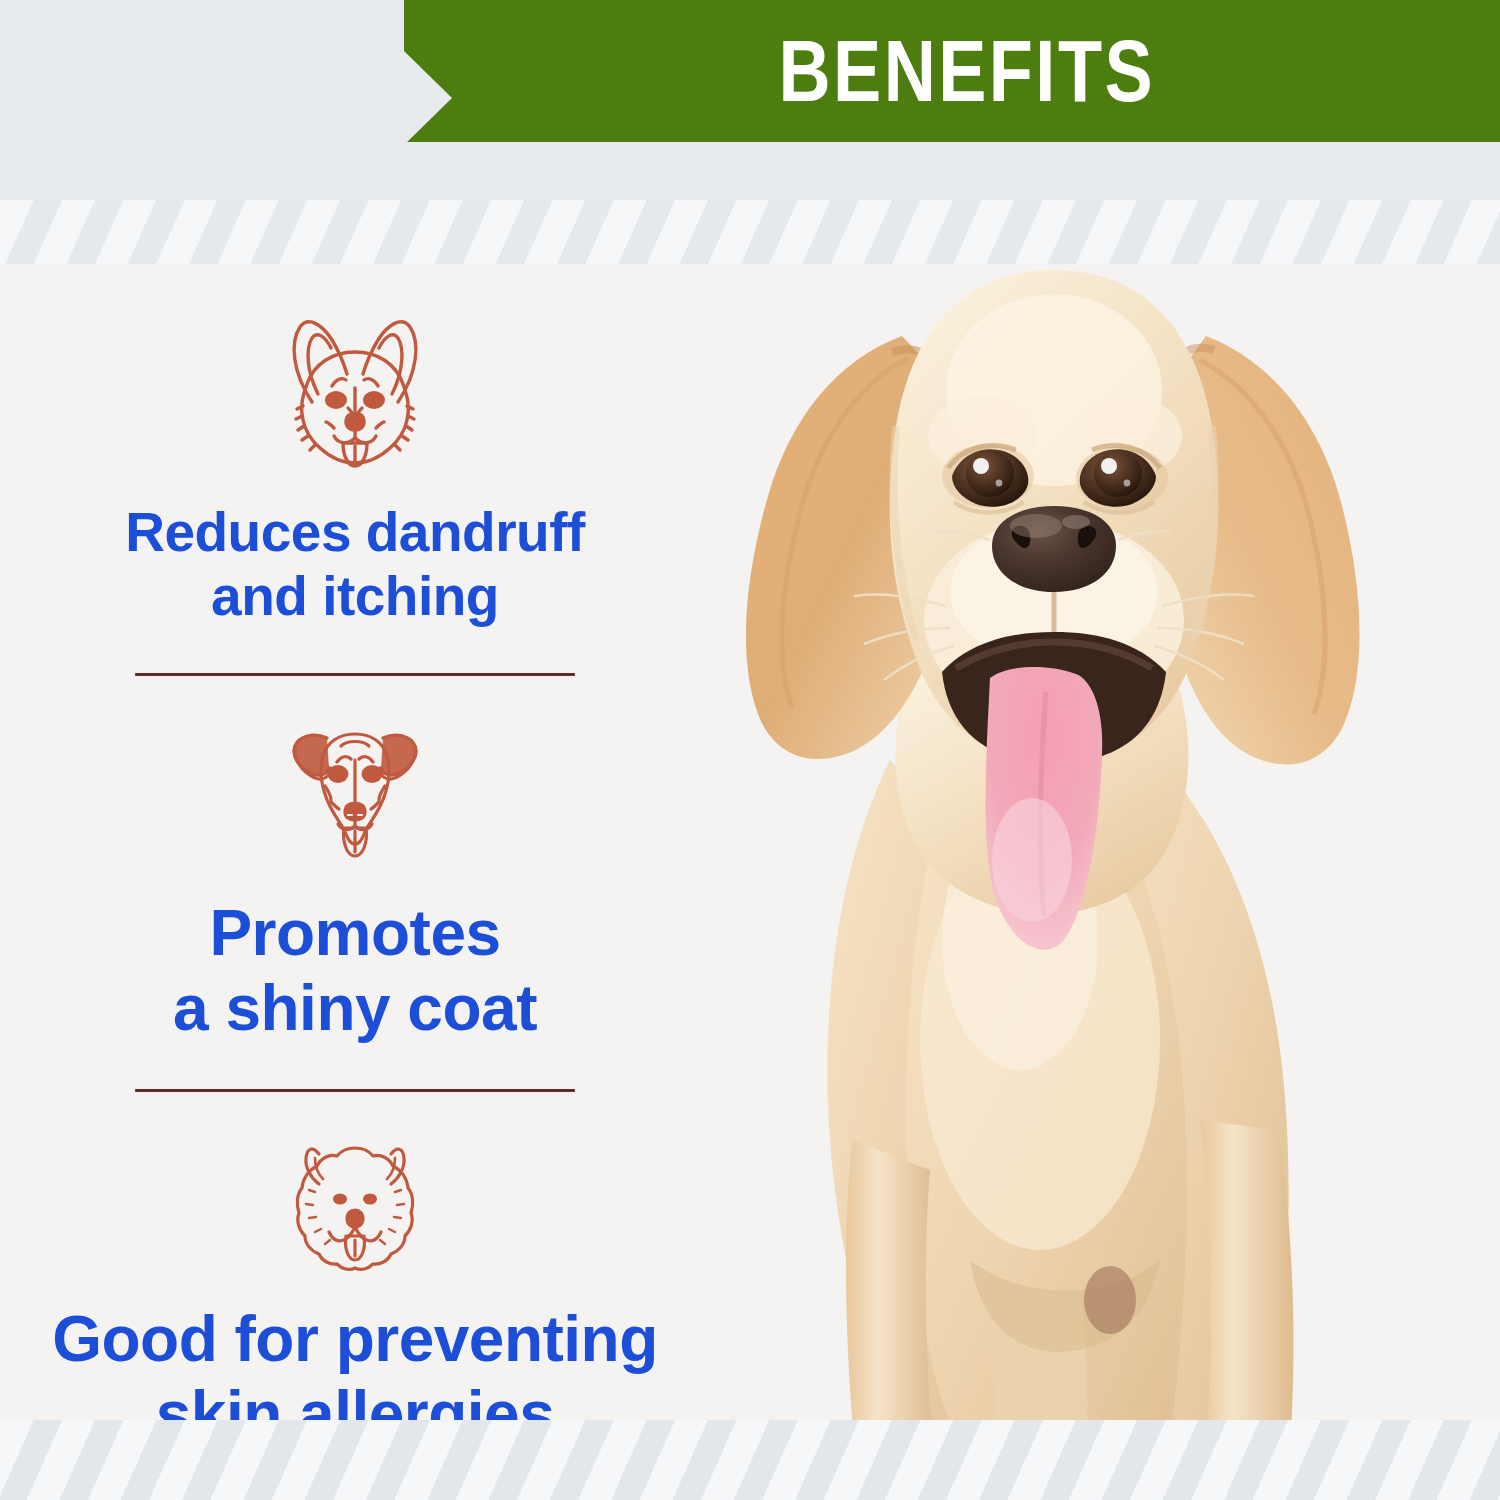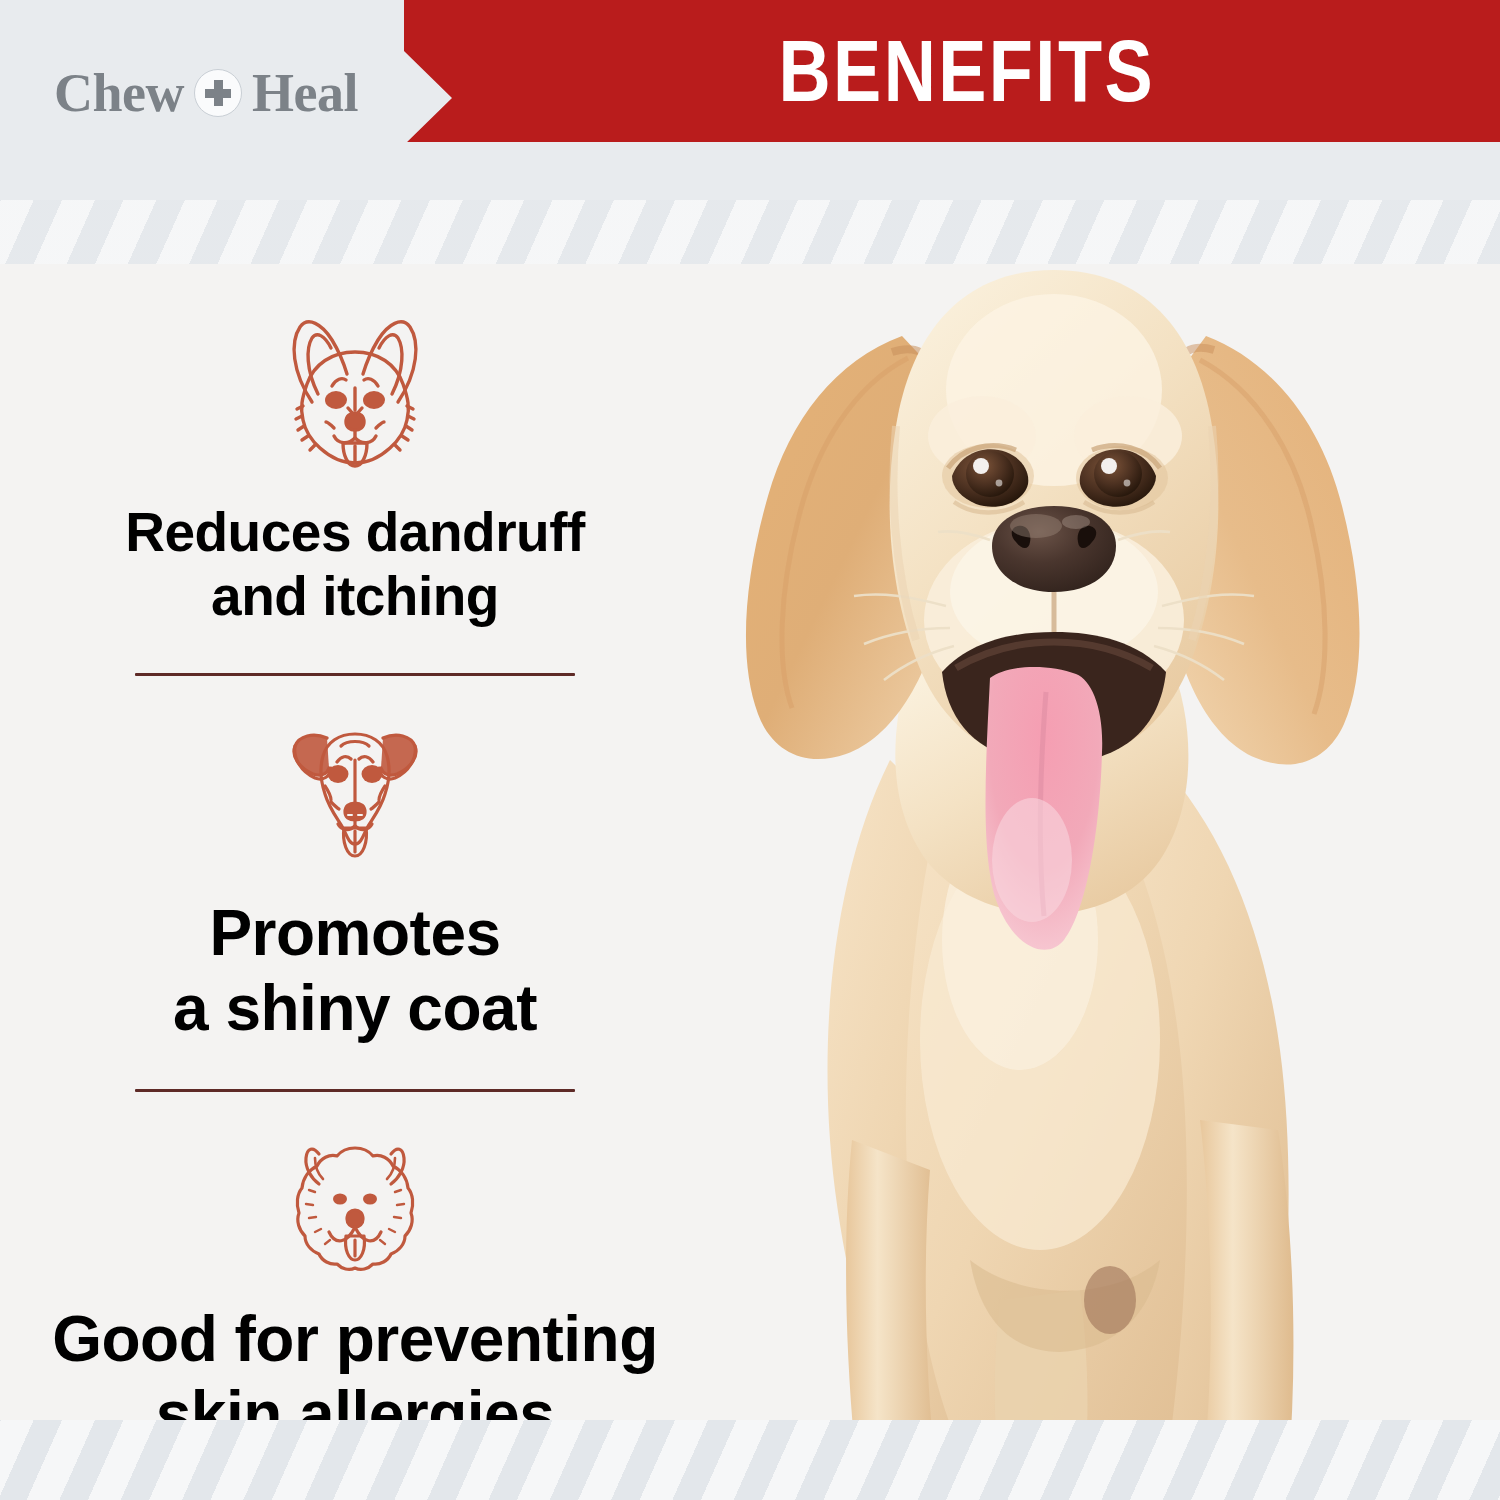--- a/index.html
+++ b/index.html
@@ -195,11 +195,6 @@
 
   <div class="header">
 
-    <div class="logo-wrap">
-      <span class="logo-text">Chew</span>
-      <span class="logo-plus"></span>
-      <span class="logo-text">Heal</span>
-    </div>
 
     <div class="banner">
       <div class="banner-title">BENEFITS</div>

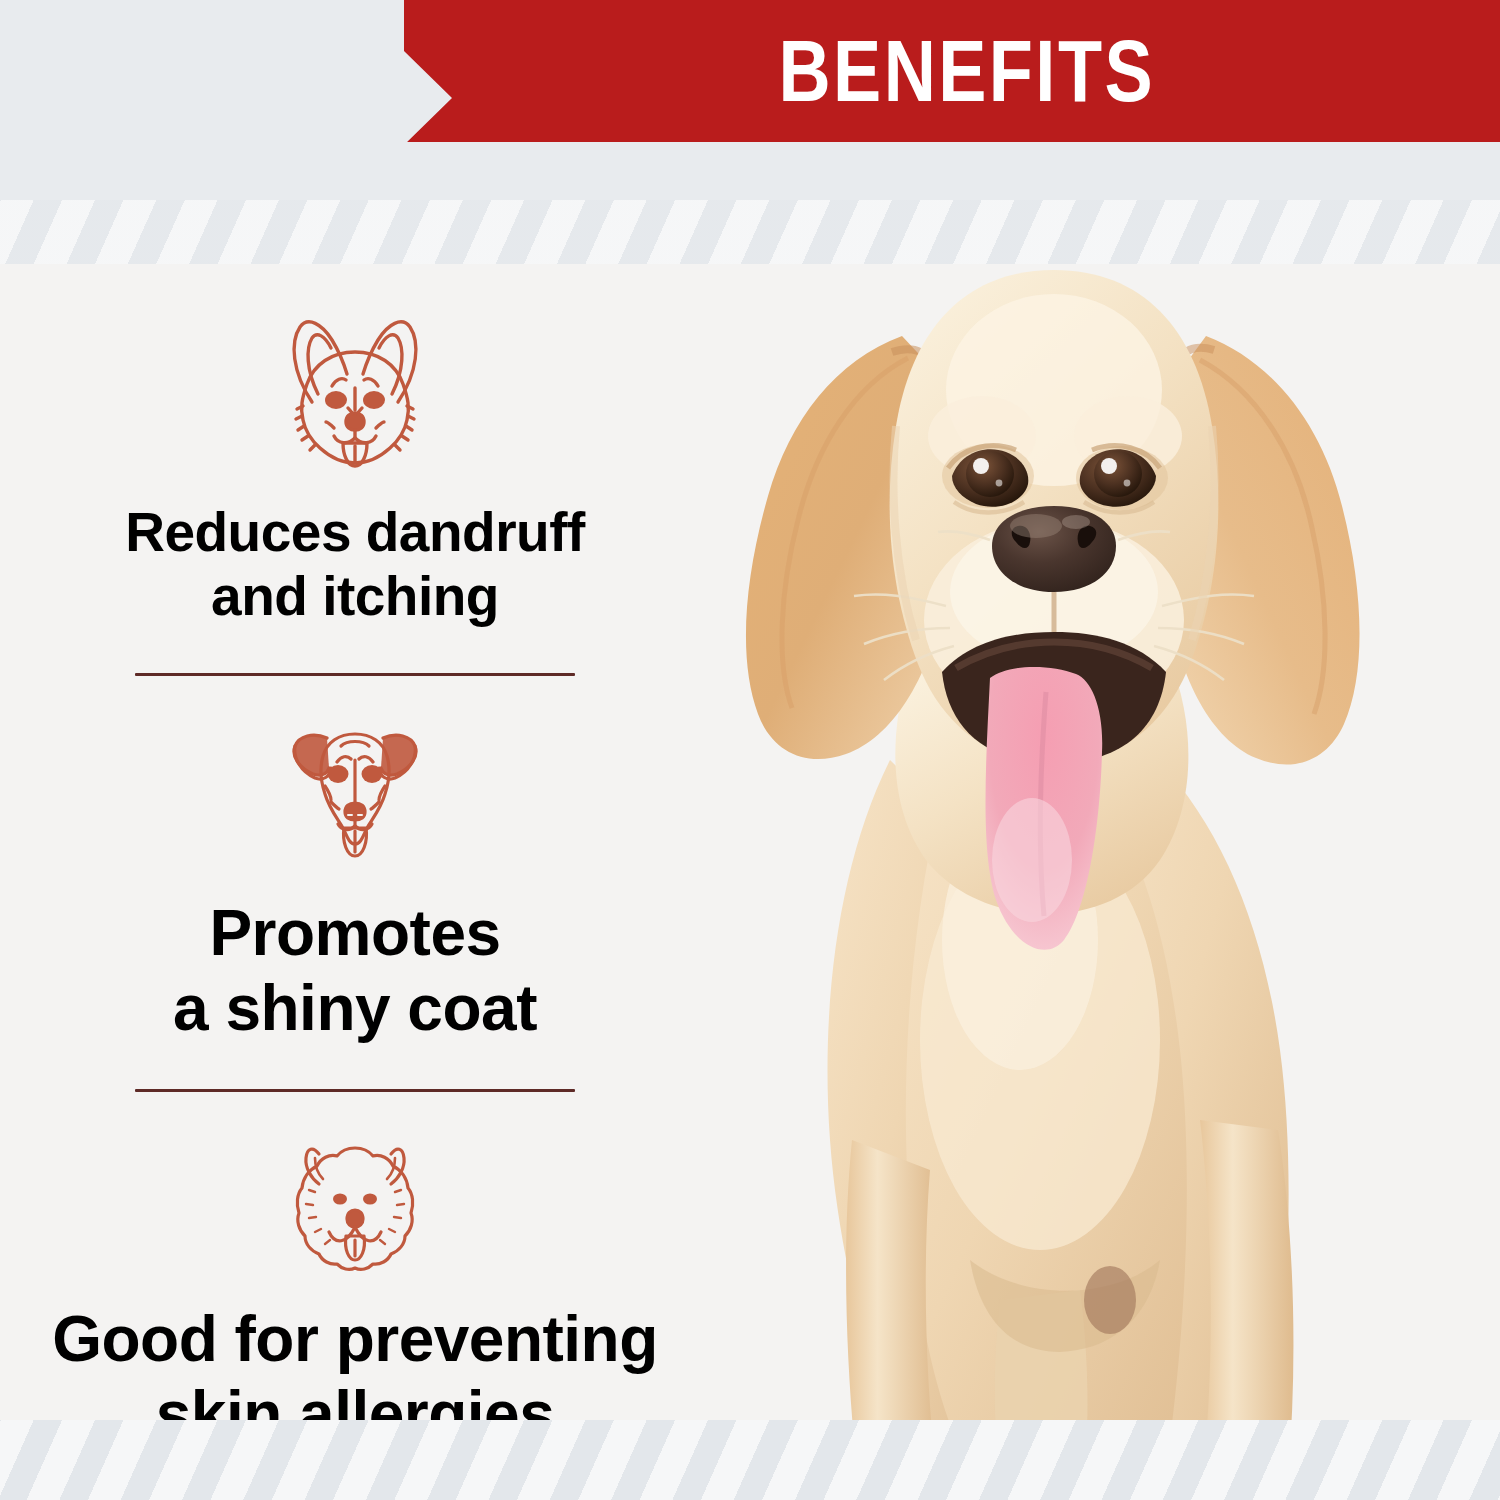--- a/index.html
+++ b/index.html
@@ -73,7 +73,7 @@
     top: 0;
     width: 1096px;
     height: 142px;
-    background: #b91c1c;
+    background: #4d7c0f;
     clip-path: polygon(
       0 0,
       1096px 0,

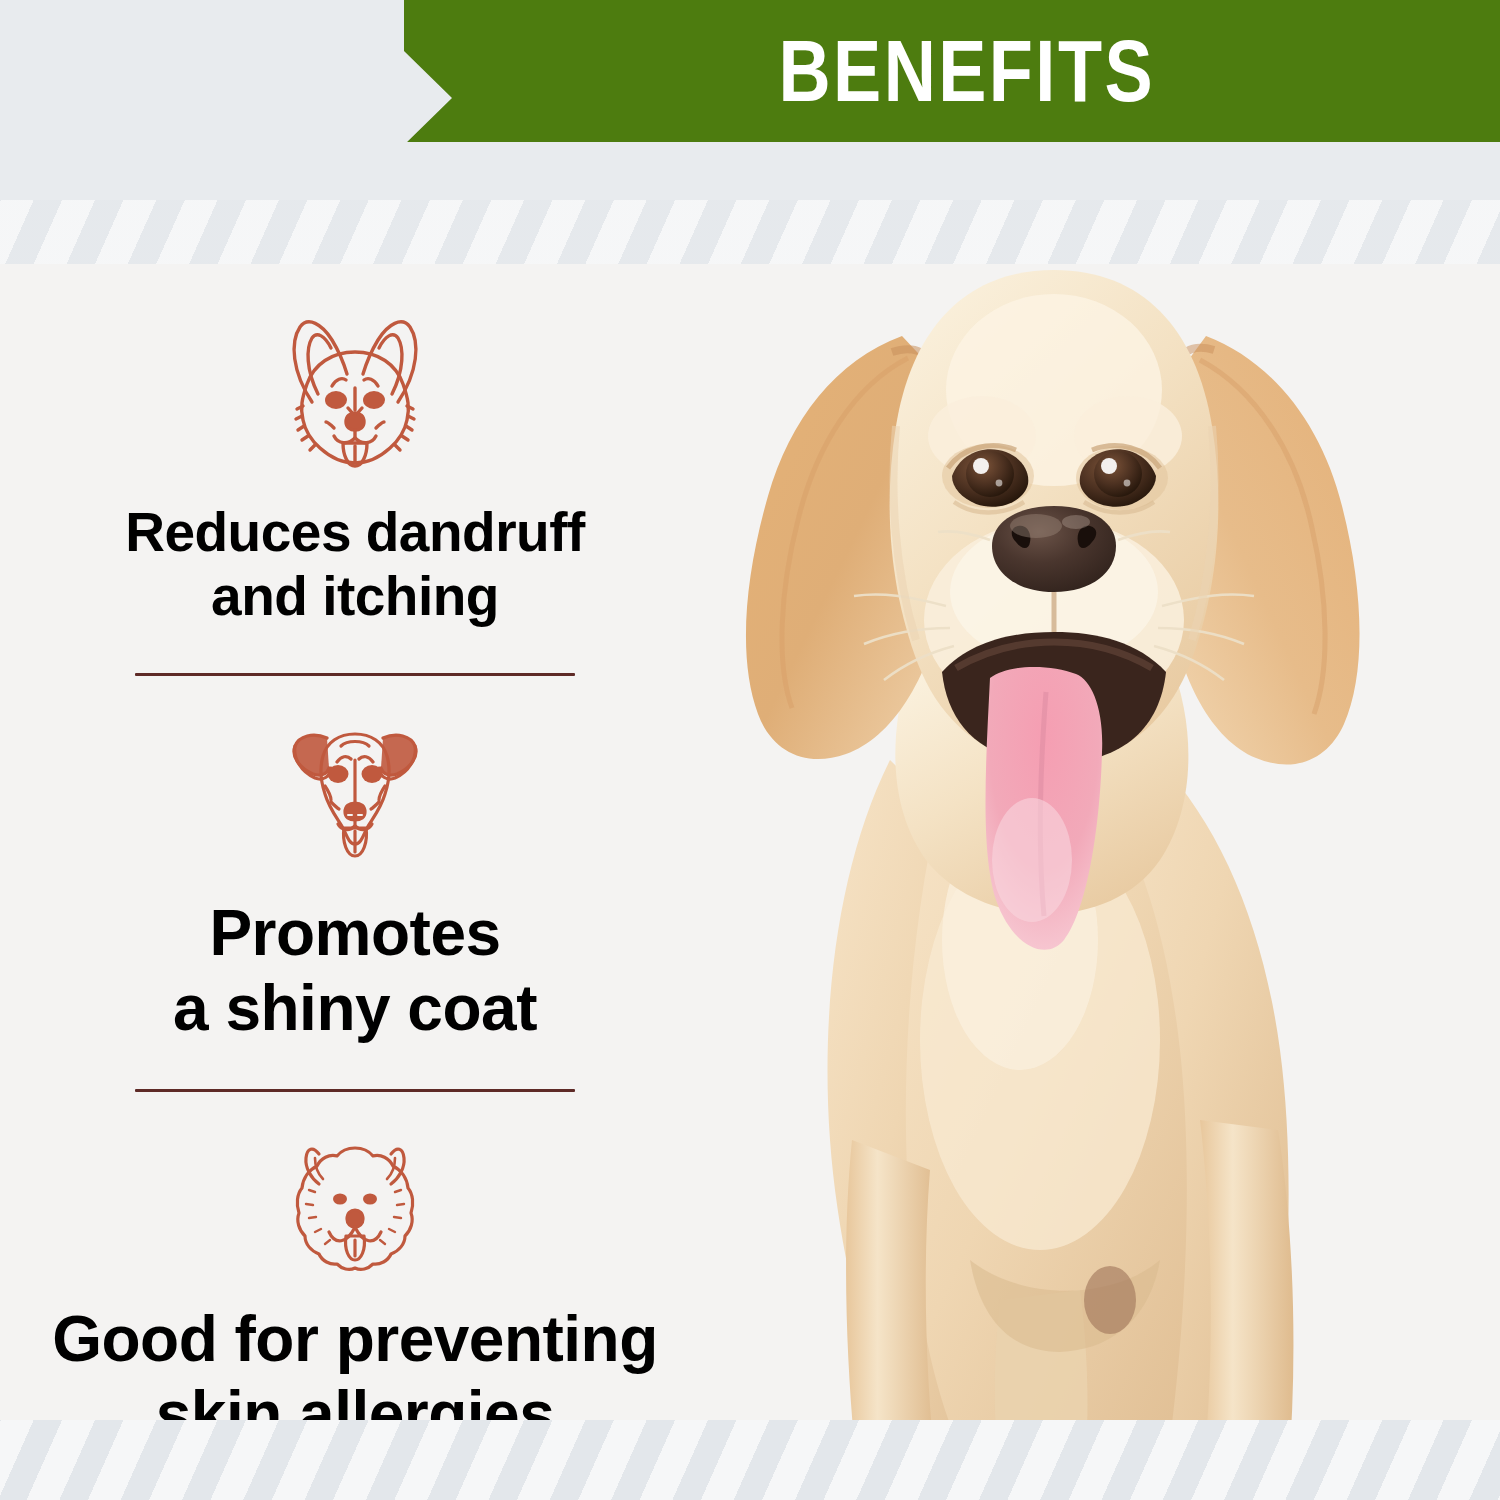--- a/index.html
+++ b/index.html
@@ -158,7 +158,7 @@
   .benefit-label {
     margin-top: 26px;
     text-align: center;
-    color: #000000;
+    color: #1d4ed8;
     font-family: "Liberation Sans", sans-serif;
     font-weight: bold;
     font-size: 55px;

